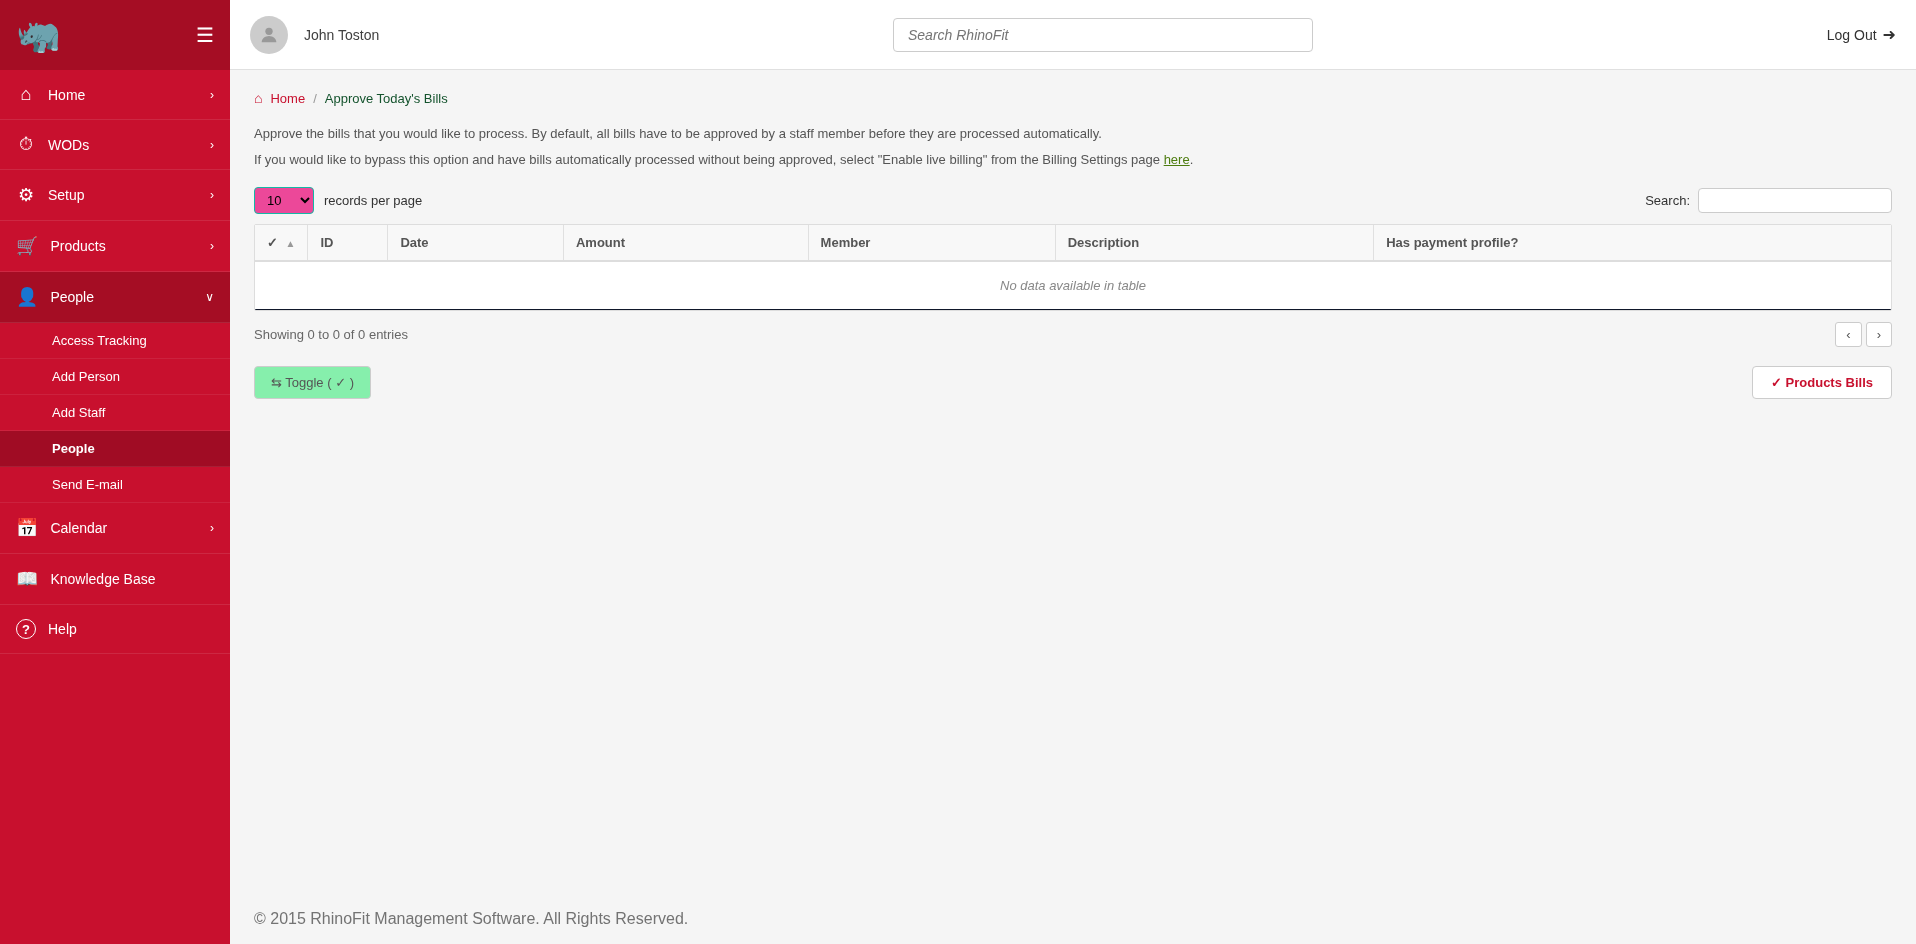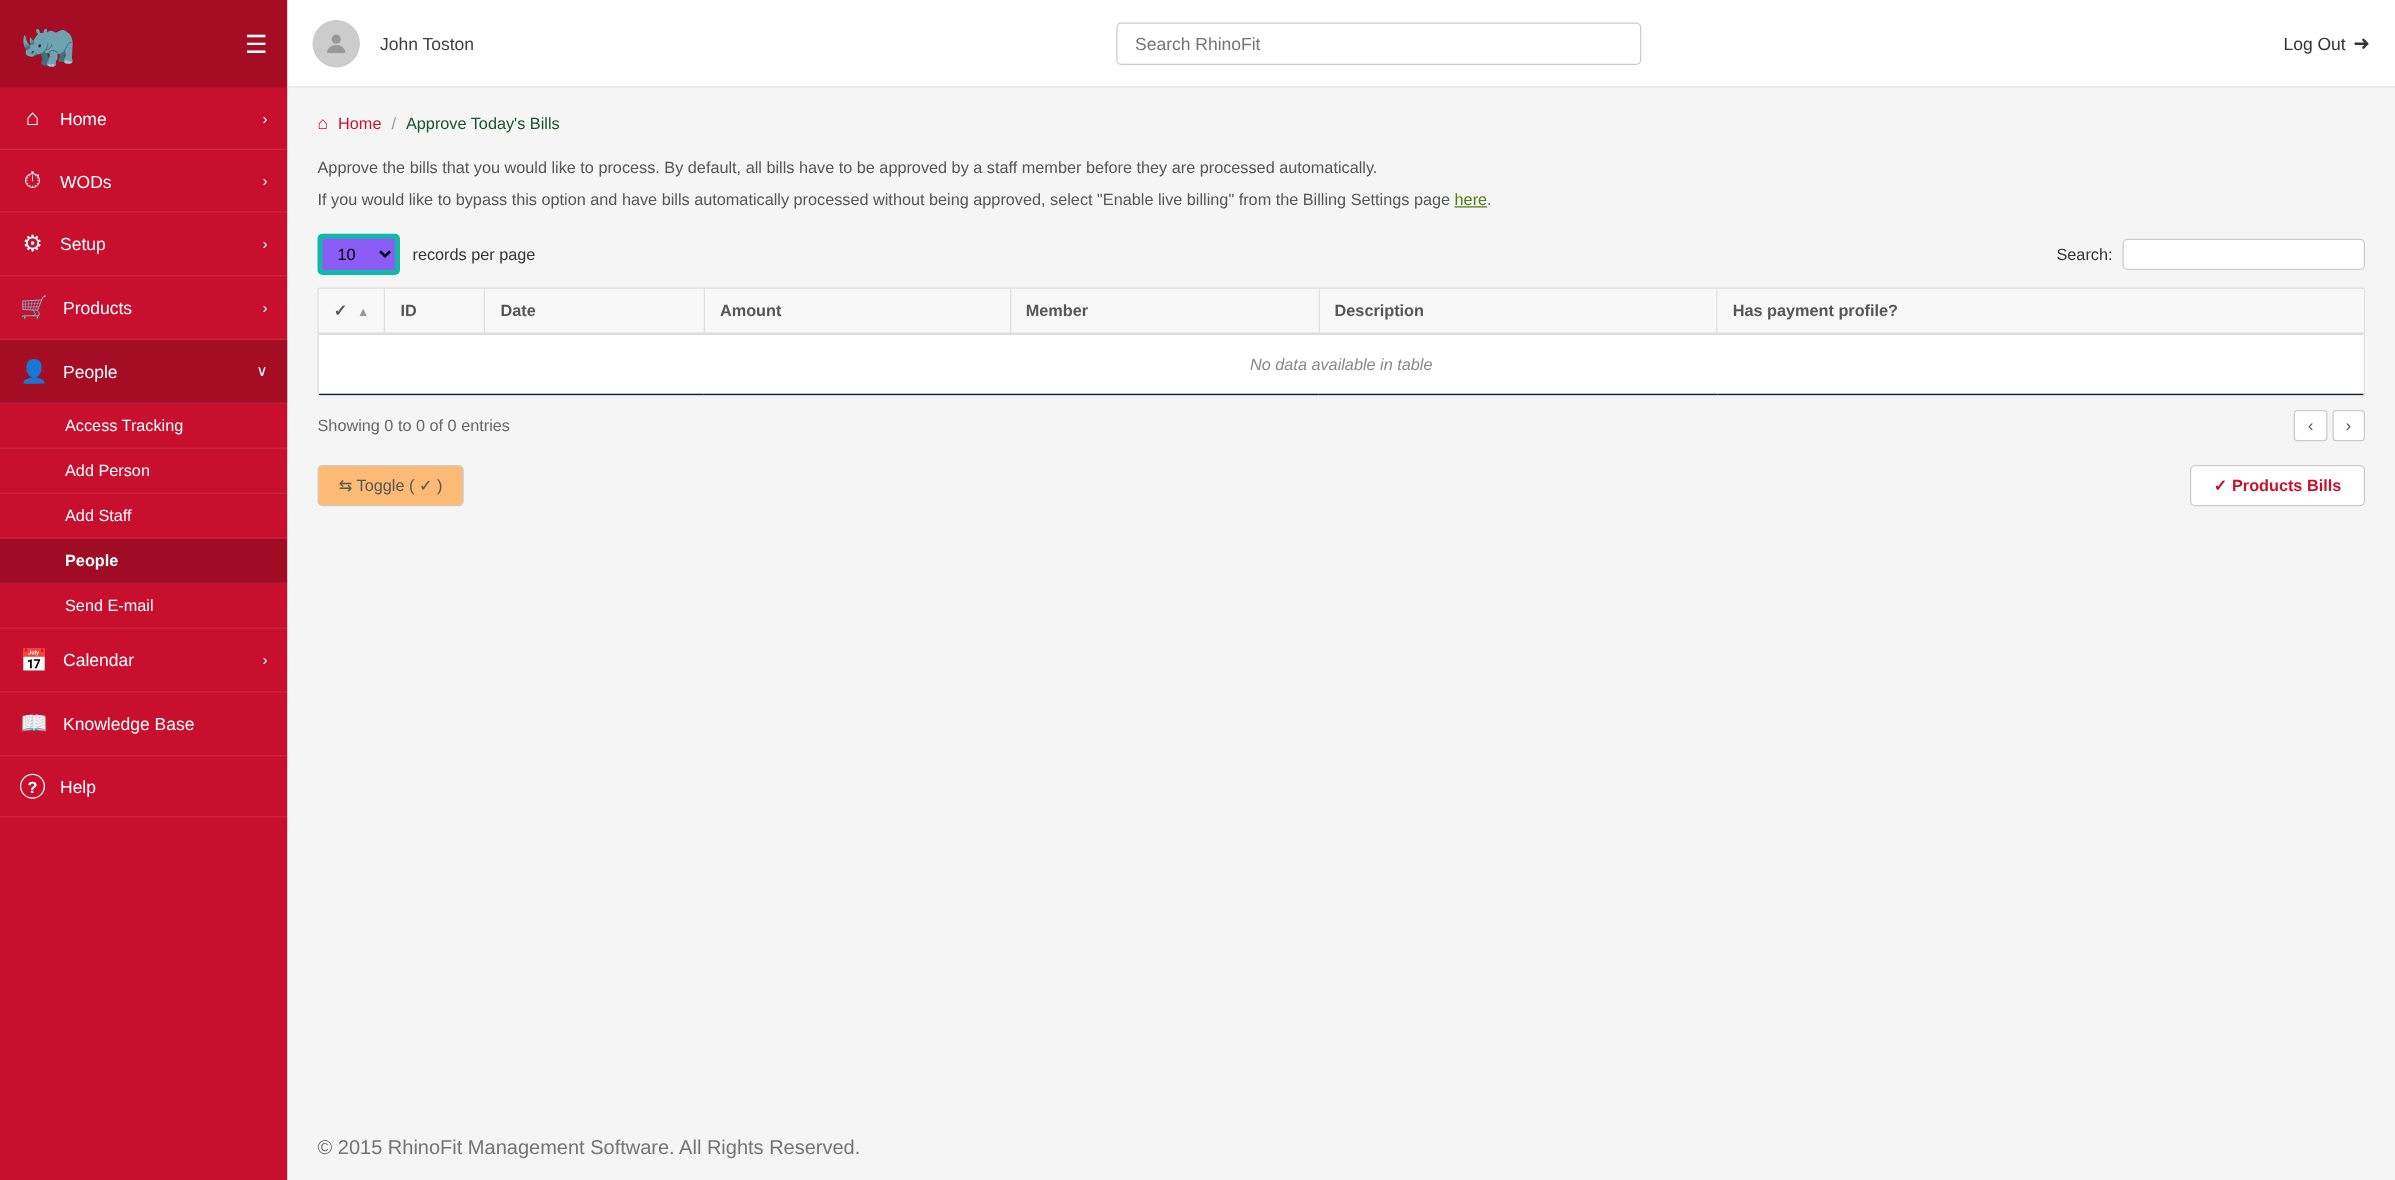--- a/index.html
+++ b/index.html
@@ -109,6 +109,7 @@
       font-size: 14px;
       outline: none;
       color: #999;
+      font-style: italic;
     }
     .logout-btn {
       display: flex;

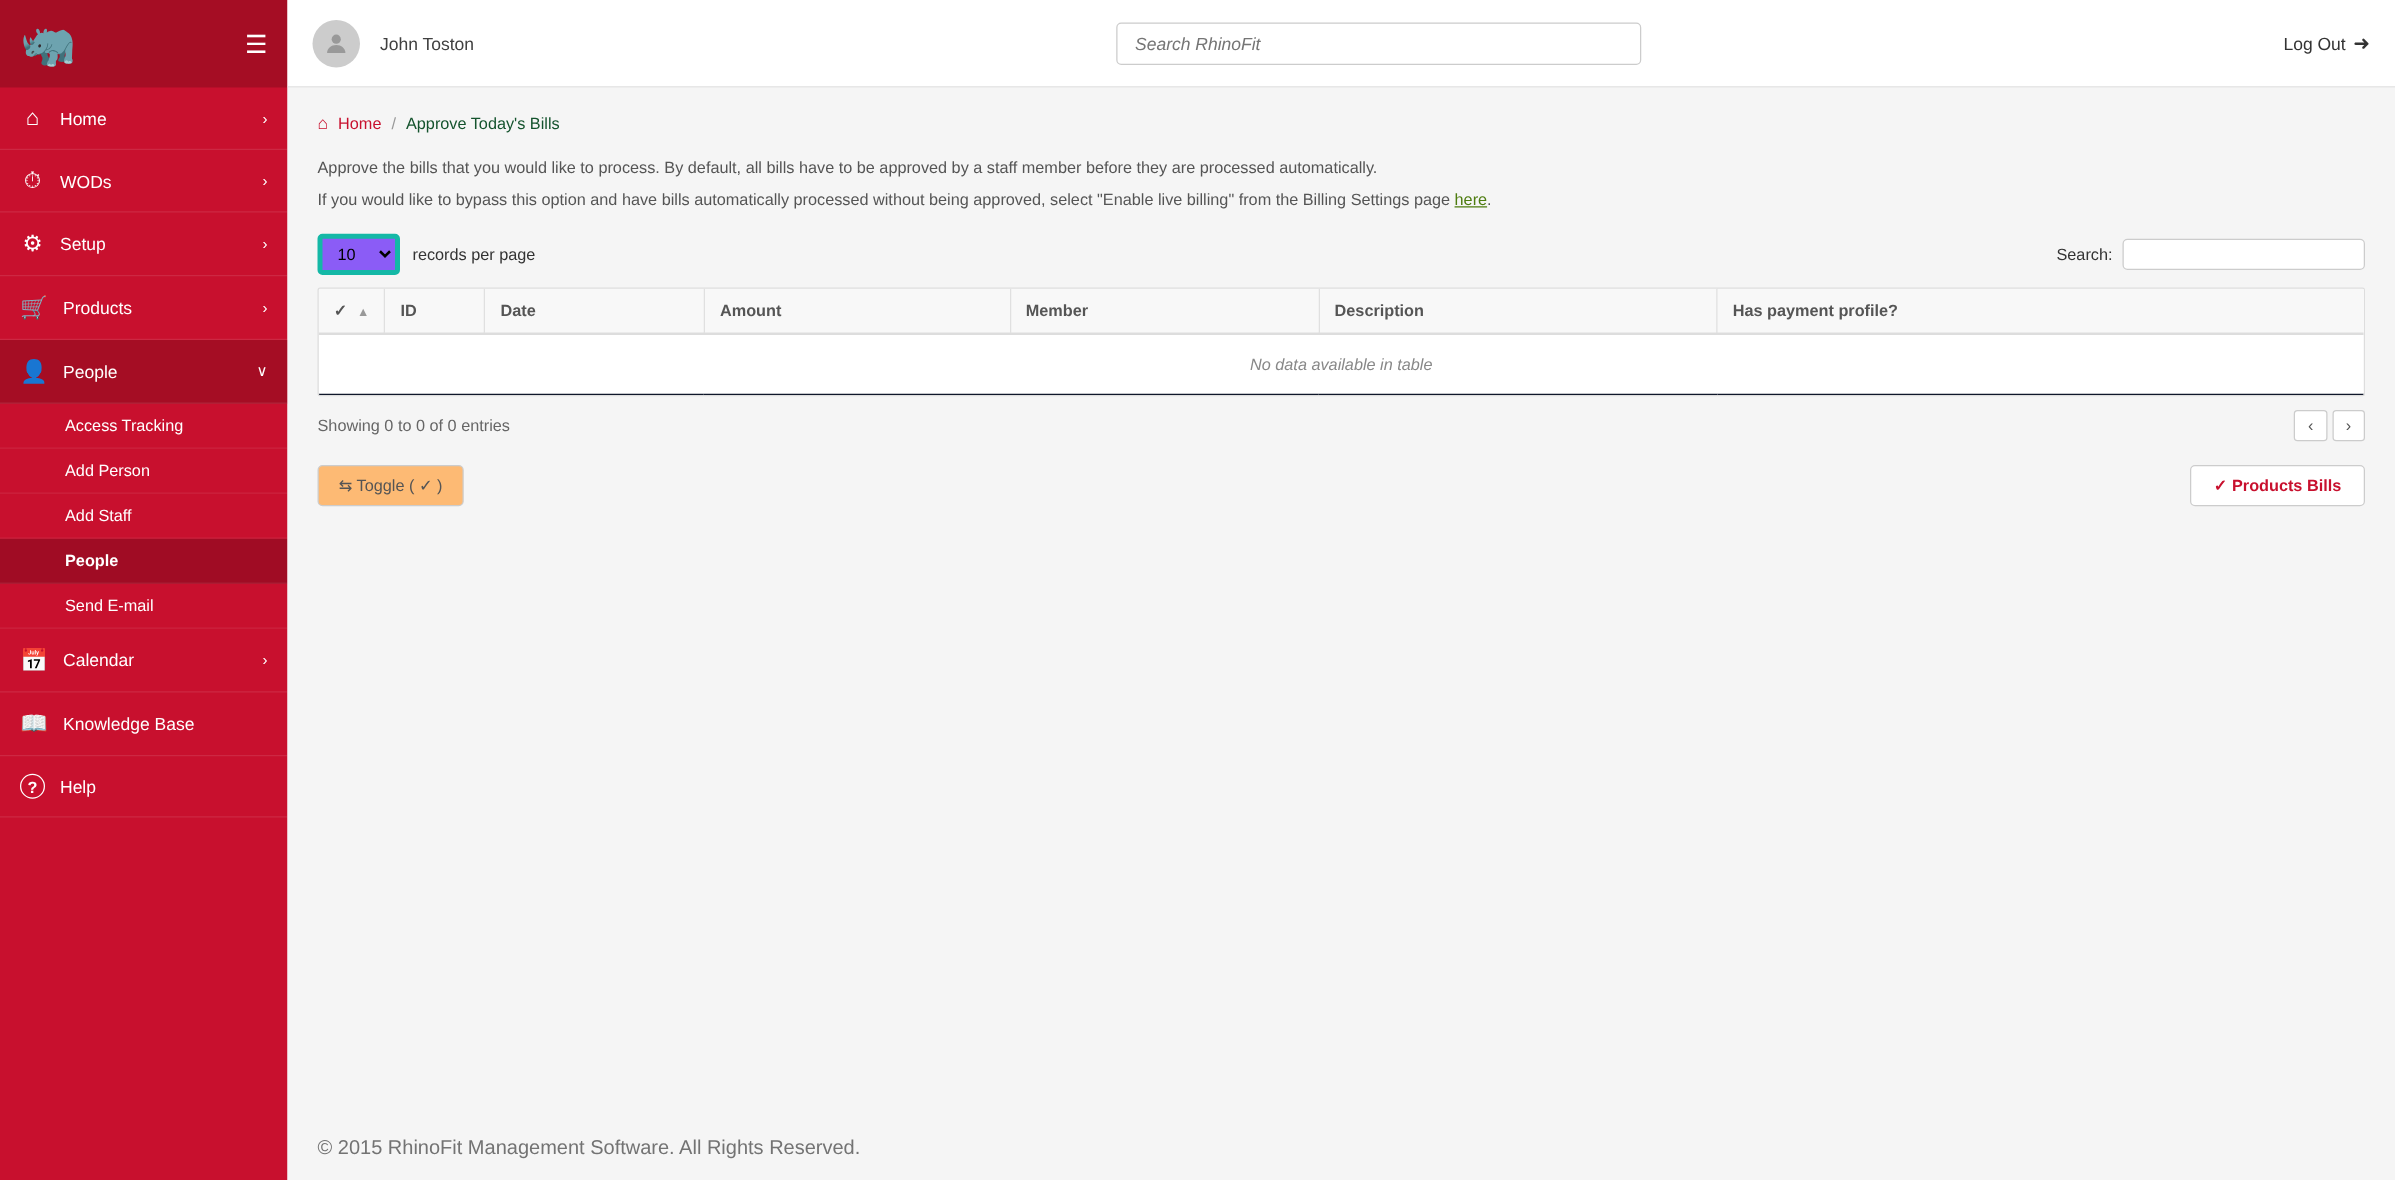--- a/index.html
+++ b/index.html
@@ -165,11 +165,11 @@
       font-size: 13px;
     }
     .rpp-select {
-      border: 4px solid #14b8a6;
+      border: 1px solid #14b8a6;
       border-radius: 4px;
       padding: 4px 8px;
       font-size: 13px;
-      background: #8b5cf6;
+      background: #ec4899;
       cursor: pointer;
     }
     .search-label { font-size: 13px; color: #333; }

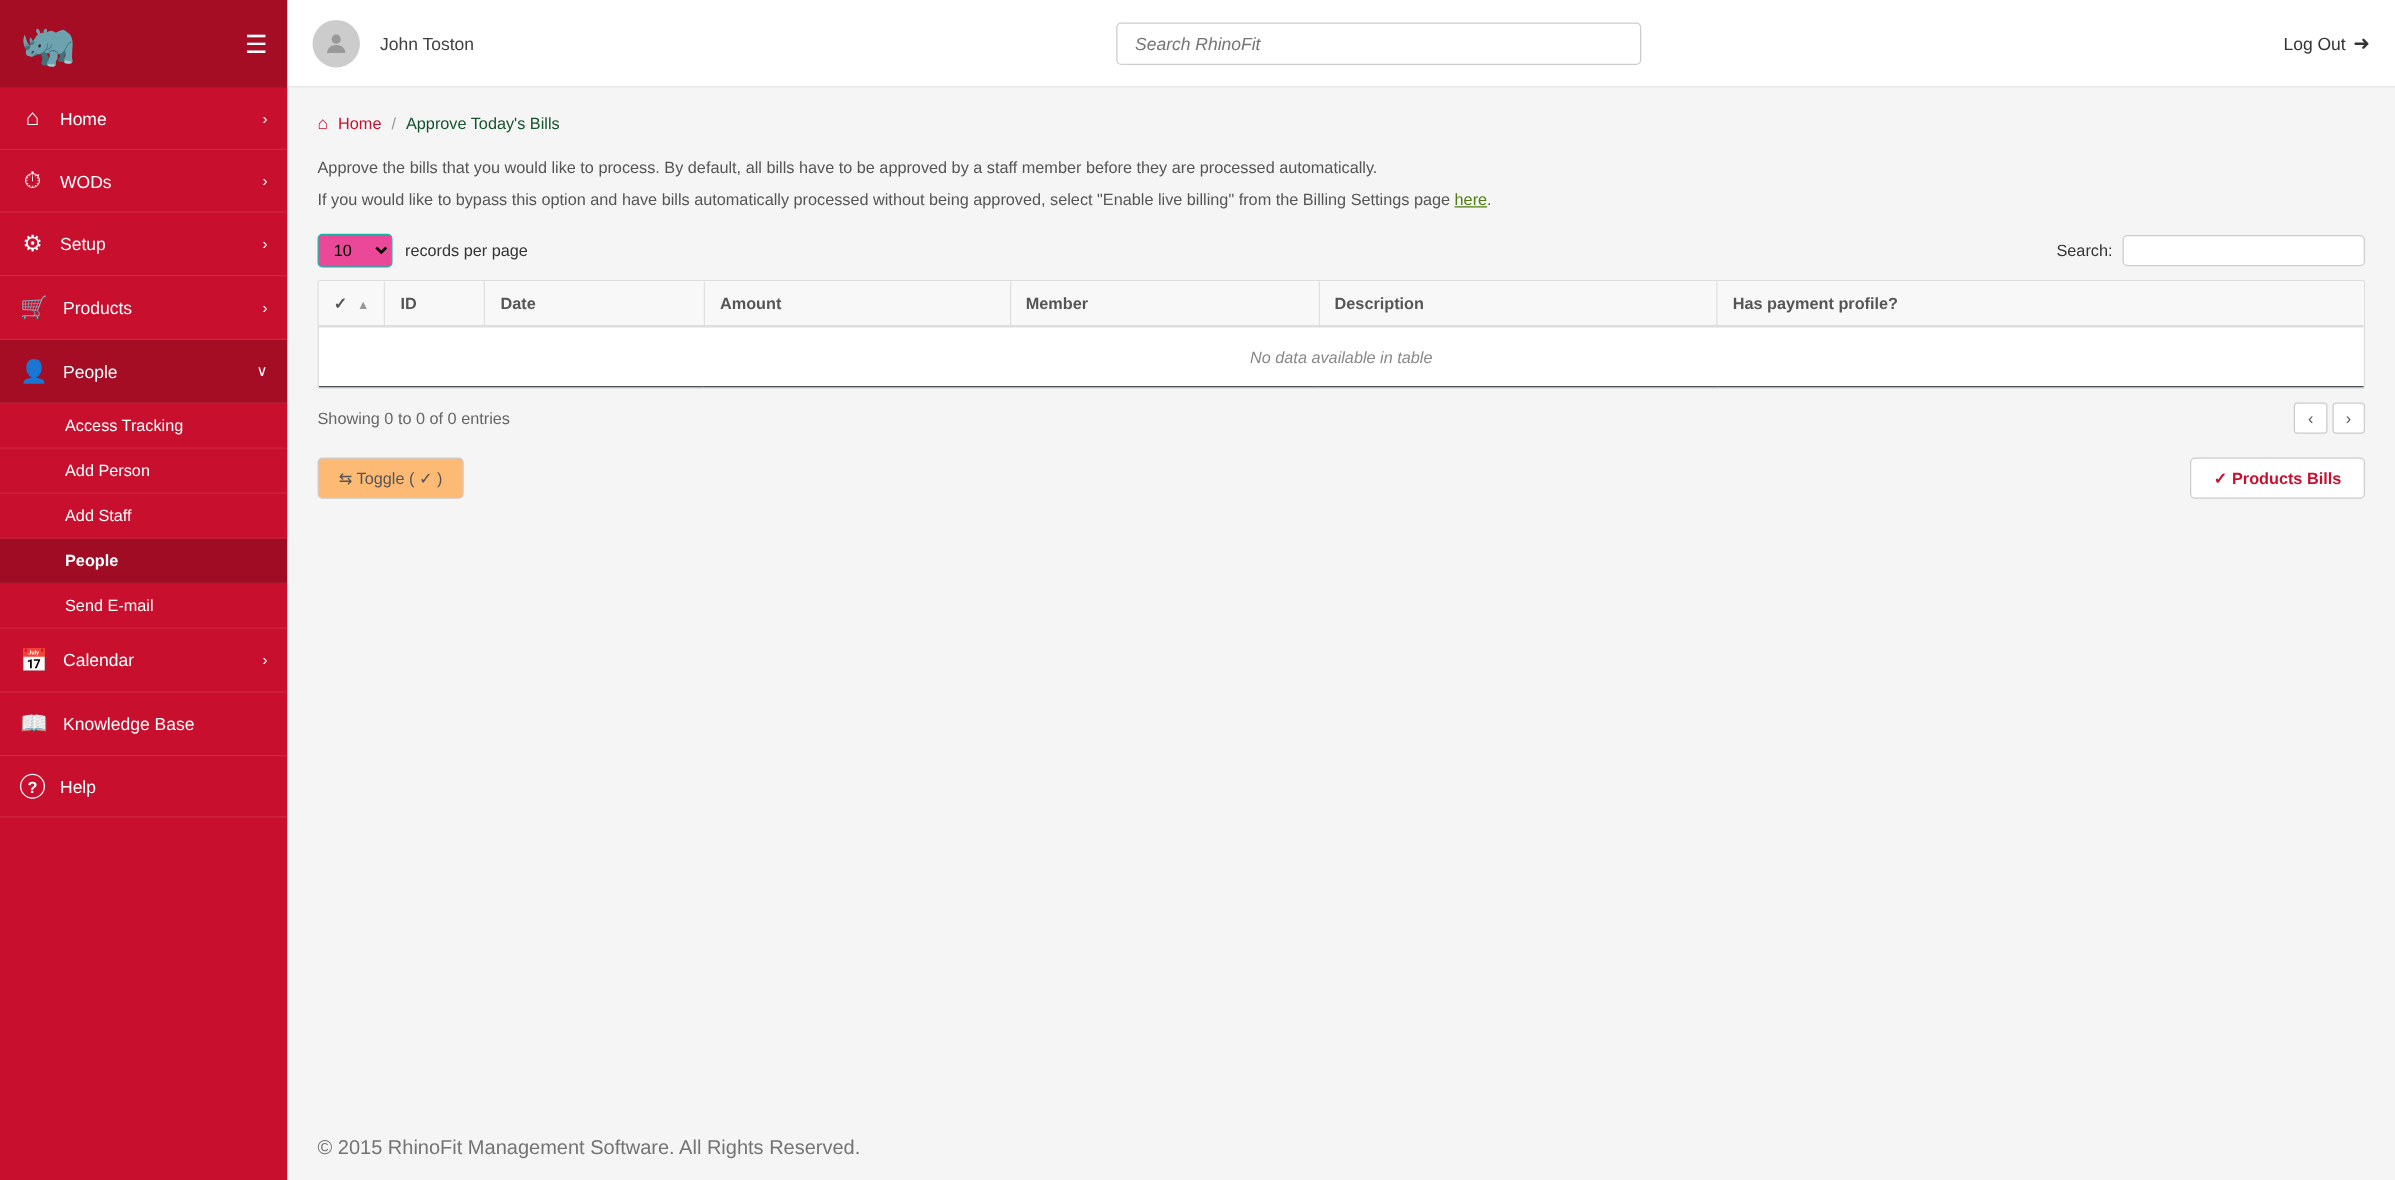--- a/index.html
+++ b/index.html
@@ -250,7 +250,7 @@
       margin-top: 16px;
     }
     .toggle-btn {
-      background: #fdba74;
+      background: #86efac;
       border: 1px solid #ccc;
       border-radius: 4px;
       padding: 8px 16px;

